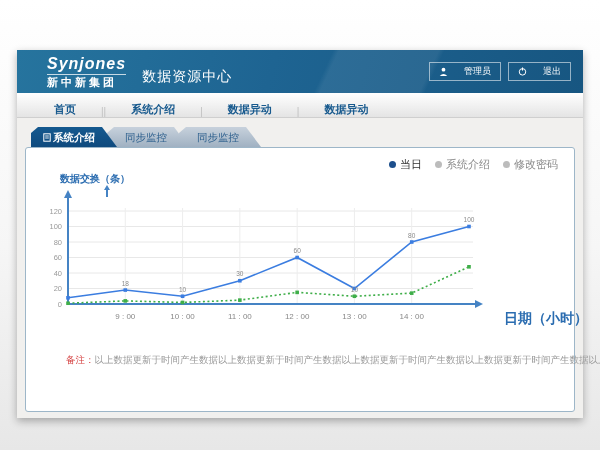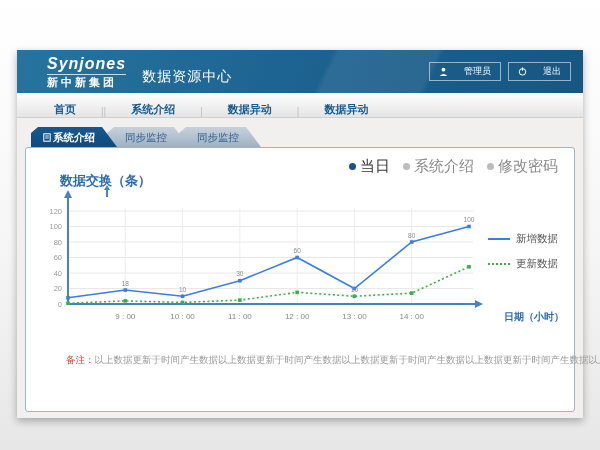--- a/index.html
+++ b/index.html
@@ -43,7 +43,7 @@
   .panel{position:relative;background:#fff;border:1px solid #9db6c8;border-radius:3px;
     height:263px;}
   .filters{position:absolute;top:9px;right:16px;display:flex;gap:13px;align-items:center;}
-  .filter{display:flex;align-items:center;gap:4px;font-size:15px;color:#8a8a8a;cursor:pointer;}
+  .filter{display:flex;align-items:center;gap:4px;font-size:11px;color:#8a8a8a;cursor:pointer;}
   .filter .dot{width:7px;height:7px;border-radius:50%;background:#bcbcbc;}
   .filter.selected{color:#333;}
   .filter.selected .dot{background:#1d4f8c;}

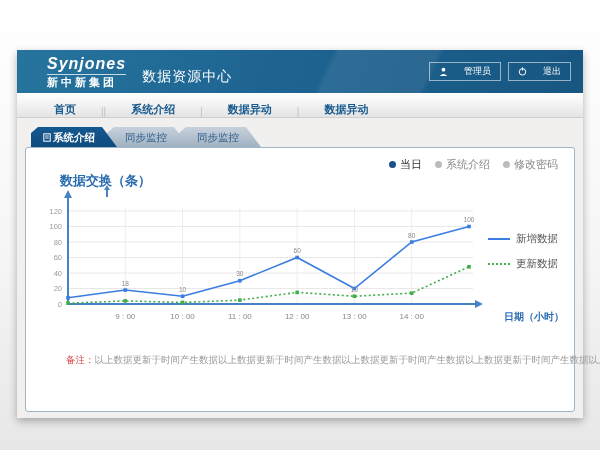--- a/index.html
+++ b/index.html
@@ -47,7 +47,7 @@
   .filter .dot{width:7px;height:7px;border-radius:50%;background:#bcbcbc;}
   .filter.selected{color:#333;}
   .filter.selected .dot{background:#1d4f8c;}
-  .y-axis-title{position:absolute;left:34px;top:24px;font-size:13px;font-weight:bold;color:#2a6cb0;}
+  .y-axis-title{position:absolute;left:34px;top:24px;font-size:10px;font-weight:bold;color:#2a6cb0;}
   .up-arrow{position:absolute;left:80px;top:41px;width:2px;height:8px;background:#4583c4;}
   .up-arrow::before{content:"";position:absolute;left:-2.5px;top:-4px;
     border-left:3.5px solid transparent;border-right:3.5px solid transparent;border-bottom:5px solid #4583c4;}

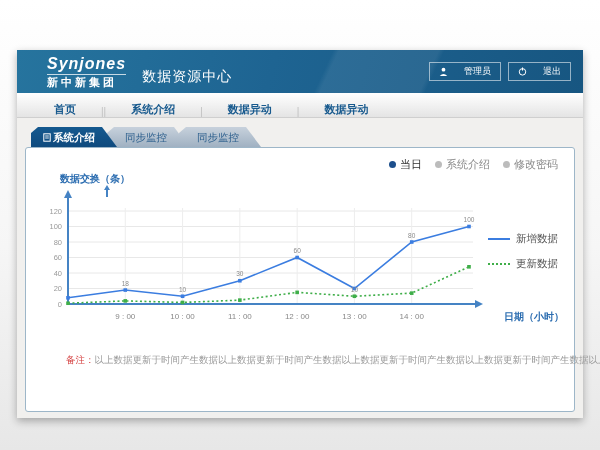--- a/index.html
+++ b/index.html
@@ -194,16 +194,6 @@
 
       <div class="x-axis-title">日期（小时）</div>
 
-      <div class="series-legend">
-          <div class="legend-row">
-            <span class="legend-sample" style="border-top-style: solid; border-top-color: rgb(59, 125, 224);"></span>
-            <span>新增数据</span>
-          </div>
-          <div class="legend-row">
-            <span class="legend-sample" style="border-top-style: dotted; border-top-color: rgb(63, 174, 73);"></span>
-            <span>更新数据</span>
-          </div>
-        </div>
 
       <div class="note">
         <b>备注</b><b>：</b><span>以上数据更新于时间产生数据以上数据更新于时间产生数据以上数据更新于时间产生数据以上数据更新于时间产生数据以上数据更新于</span>

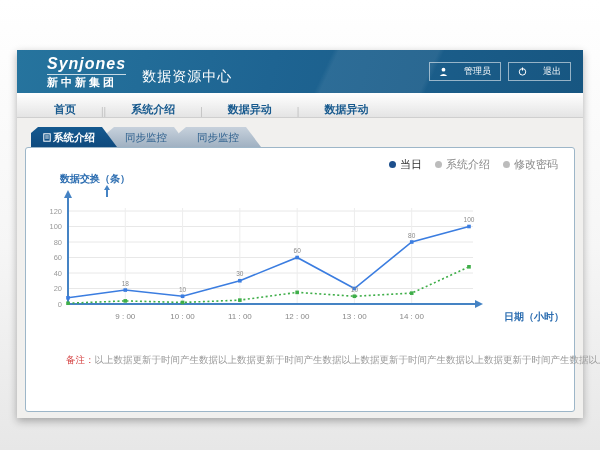--- a/index.html
+++ b/index.html
@@ -52,7 +52,7 @@
   .up-arrow::before{content:"";position:absolute;left:-2.5px;top:-4px;
     border-left:3.5px solid transparent;border-right:3.5px solid transparent;border-bottom:5px solid #4583c4;}
   .chart-svg{position:absolute;left:14px;top:40px;}
-  .x-axis-title{position:absolute;left:478px;top:162px;font-size:10px;font-weight:bold;color:#2a6cb0;white-space:nowrap;}
+  .x-axis-title{position:absolute;left:478px;top:162px;font-size:14px;font-weight:bold;color:#2a6cb0;white-space:nowrap;}
   .series-legend{position:absolute;left:462px;top:84px;display:flex;flex-direction:column;gap:11px;}
   .legend-row{display:flex;align-items:center;gap:6px;font-size:10.5px;color:#555;cursor:pointer;}
   .legend-sample{width:22px;border-top-width:2px;height:0;}

